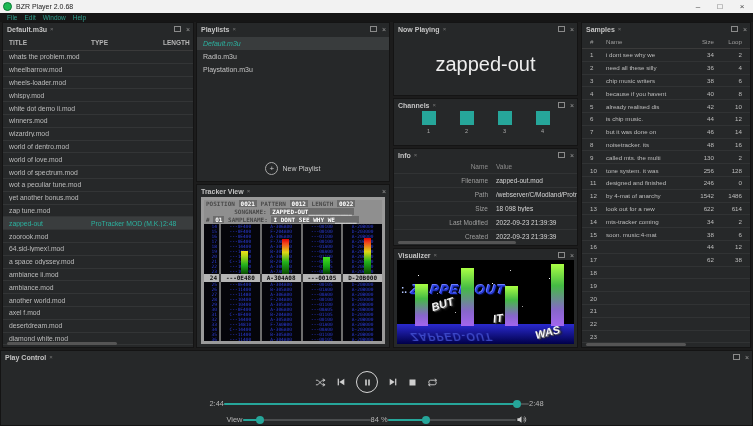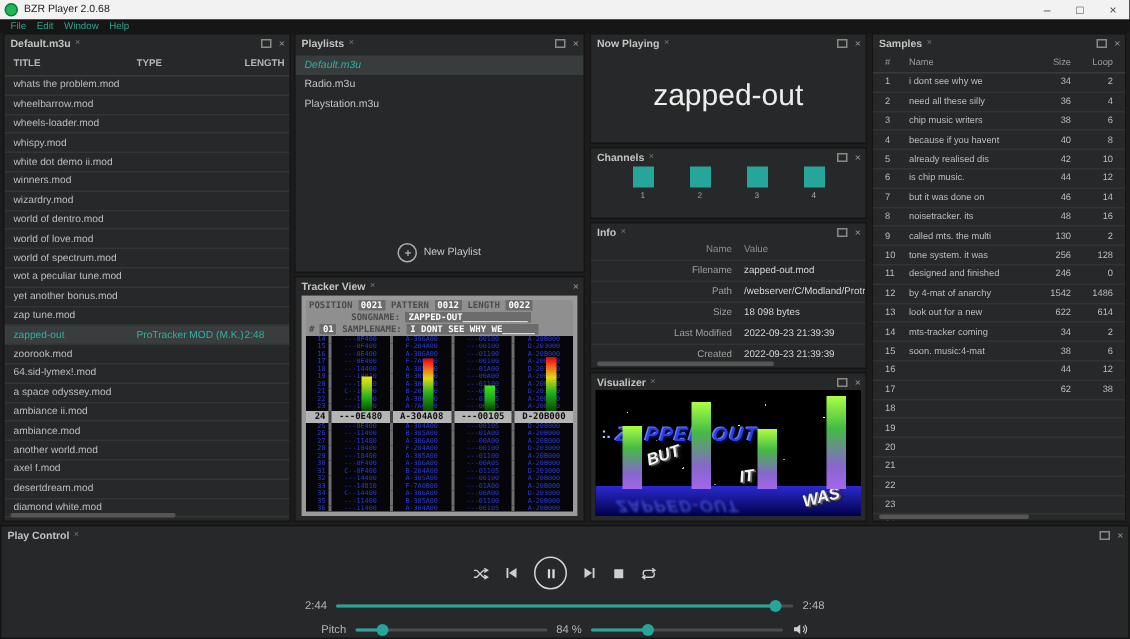--- a/index.html
+++ b/index.html
@@ -105,7 +105,7 @@
   .transport{display:flex;align-items:center;justify-content:center;gap:10px;margin-top:9px;}
   .tbtn{background:none;border:none;padding:0;display:flex;align-items:center;justify-content:center;cursor:default;}
   .pausebtn{width:22px;height:22px;border:1.5px solid #d6d6d6;border-radius:50%;}
-  .sliderrow{display:flex;align-items:center;justify-content:center;gap:6px;margin-top:6px;}
+  .sliderrow{display:flex;align-items:center;justify-content:center;margin-top:6px;}
   .t-label{font-size:7.5px;color:#b5b5b5;}
   .track{position:relative;height:2px;background:#4a4d4e;border-radius:1px;}
   .fill{position:absolute;left:0;top:0;bottom:0;background:#26a69a;border-radius:1px;}

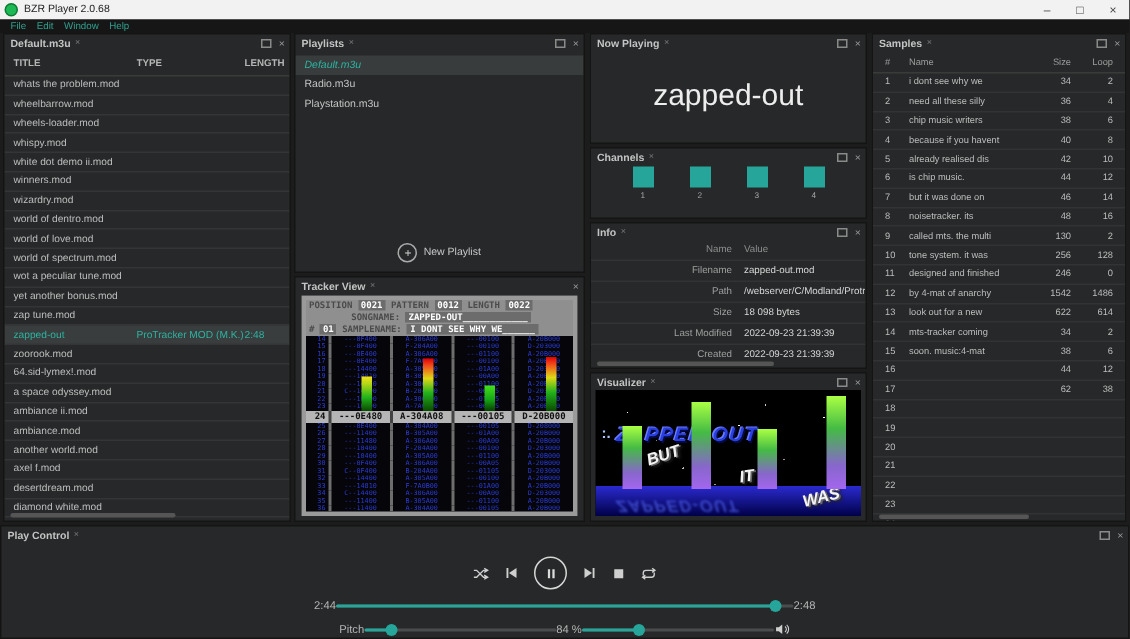--- a/index.html
+++ b/index.html
@@ -895,7 +895,7 @@
     <span class="t-label">2:48</span>
   </div>
   <div class="sliderrow">
-    <span class="t-label">Pitch</span>
+    <span class="t-label">View</span>
     <div class="track pitch-track">
       <div class="fill" style="width:14%;"></div>
       <div class="knob" style="left:14%;"></div>

